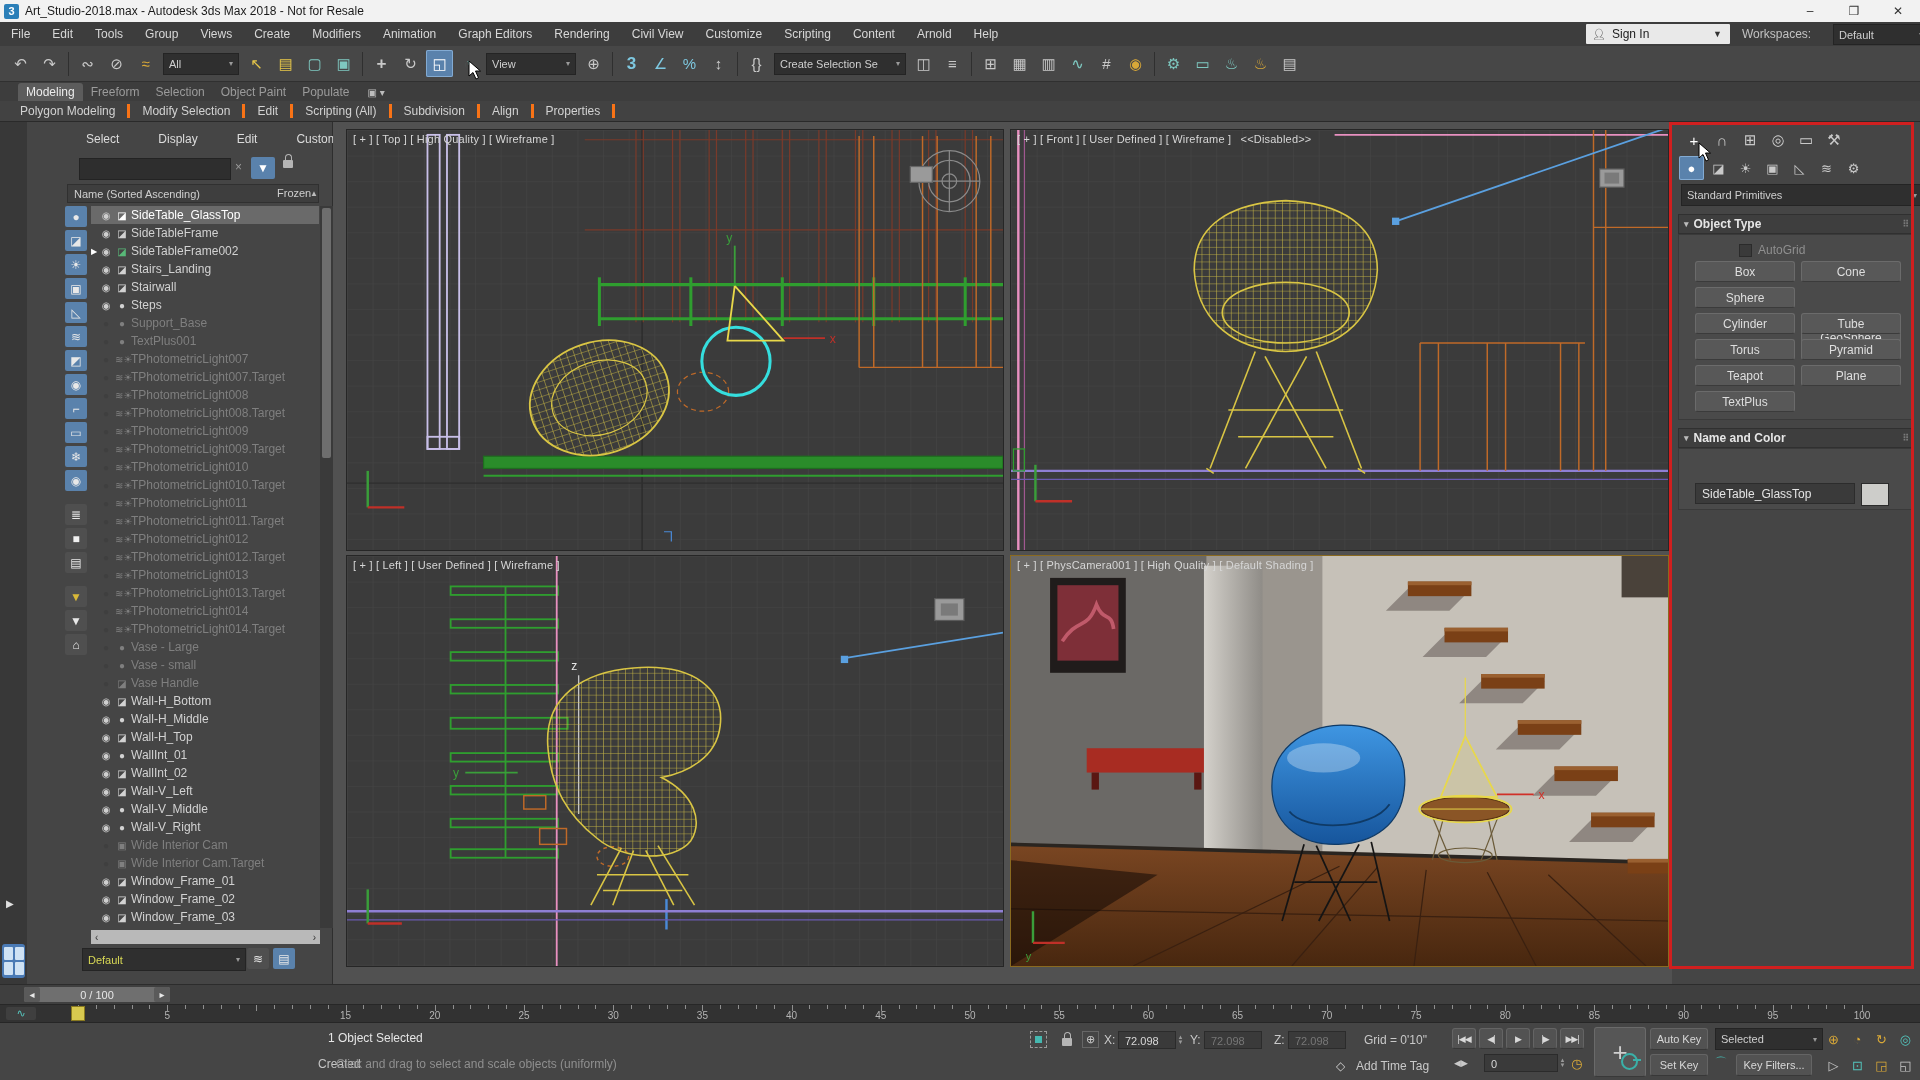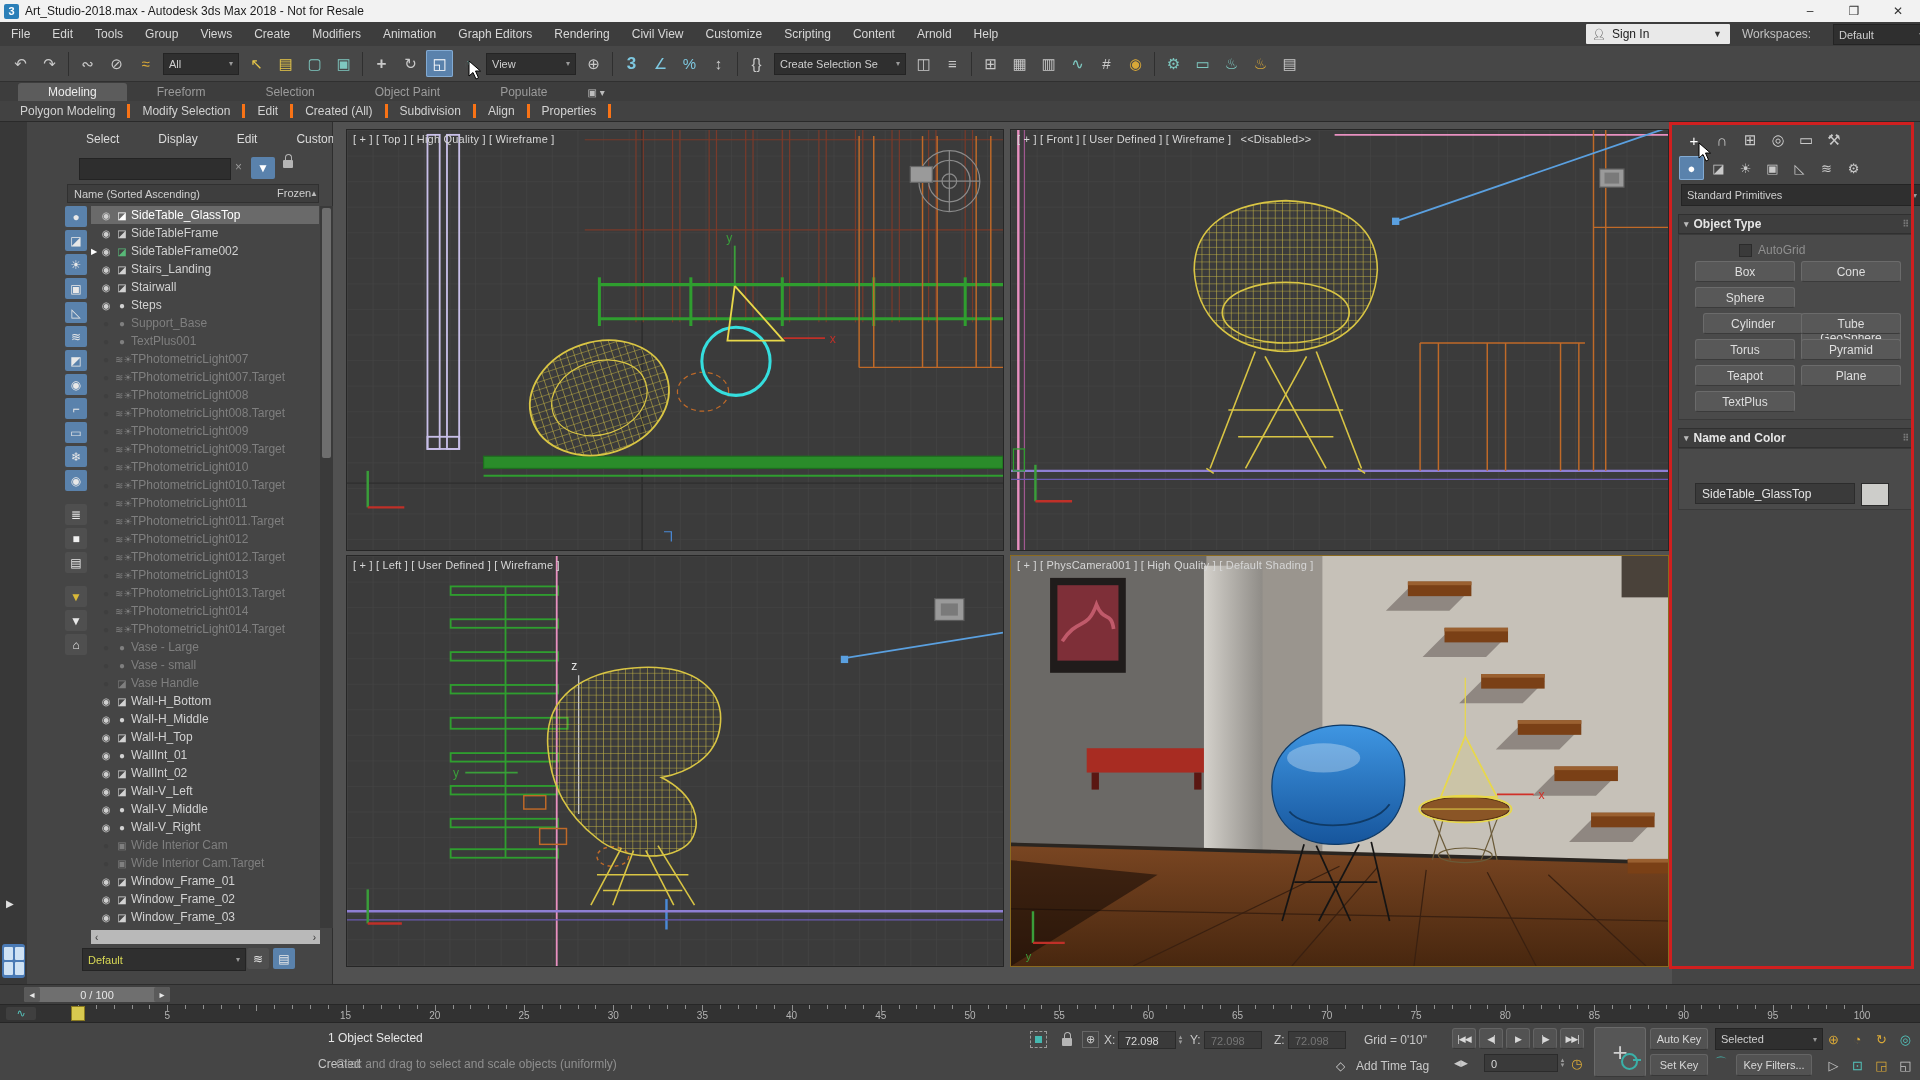--- a/index.html
+++ b/index.html
@@ -37,7 +37,7 @@
   .combo .car{margin-left:auto;font-size:8px;color:#9a9a9a;padding-left:6px;}
   
   #ribtabs{left:0;top:82px;width:1920px;height:19px;background:#3d3d3d;display:flex;align-items:flex-end;padding-left:18px;box-sizing:border-box;}
-  .rtab{padding:2px 30px;font-size:12px;color:#9b9b9b;}
+  .rtab{padding:2px 8px;font-size:12px;color:#9b9b9b;}
   .rtab.on{background:#5c5c5c;color:#ececec;border-radius:3px 3px 0 0;}
   #ribmore{margin-left:10px;color:#bdbdbd;font-size:10px;padding-bottom:3px;}
   #ribrow{left:0;top:101px;width:1920px;height:21px;background:#424242;border-bottom:1px solid #2a2a2a;

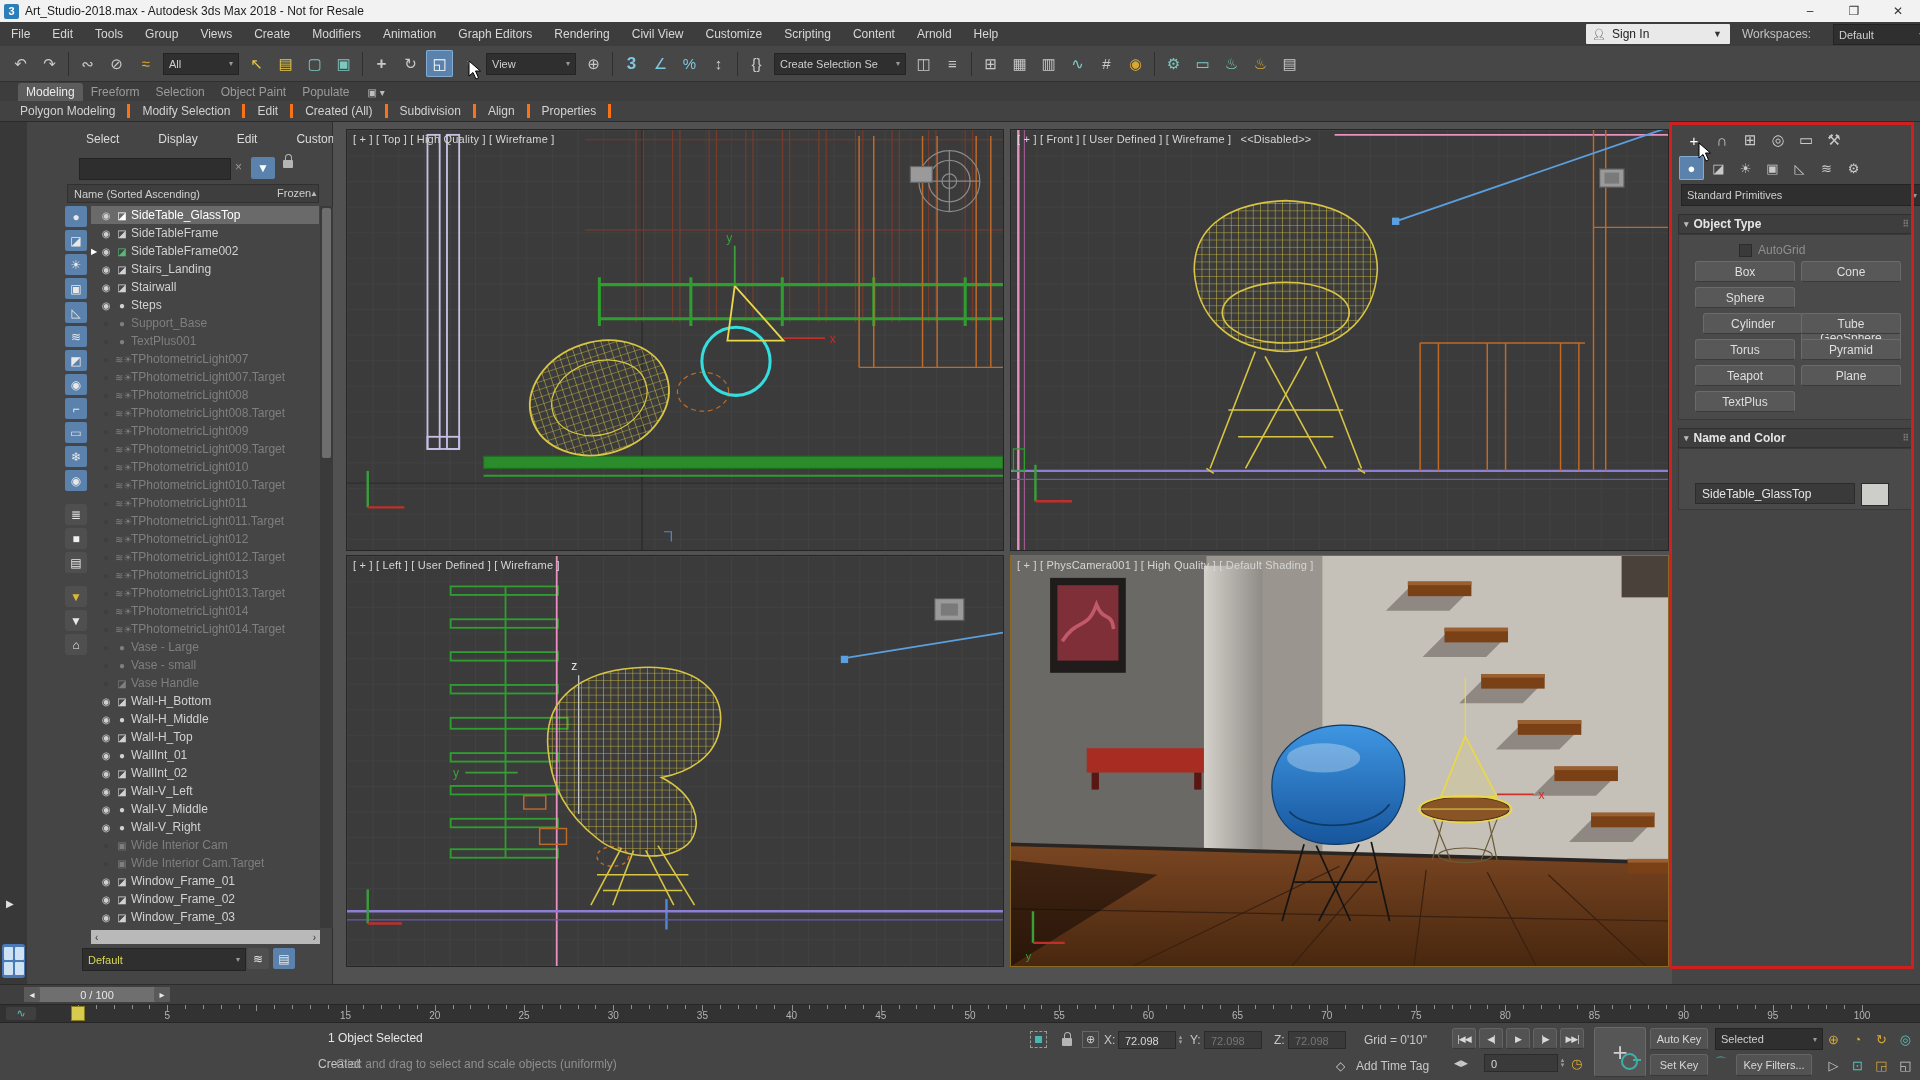--- a/index.html
+++ b/index.html
@@ -284,7 +284,7 @@
       <span class="rbtn">Polygon Modeling</span>
       <span class="rbtn">Modify Selection</span>
       <span class="rbtn">Edit</span>
-      <span class="rbtn">Created (All)</span>
+      <span class="rbtn">Scripting (All)</span>
       <span class="rbtn">Subdivision</span>
       <span class="rbtn">Align</span>
       <span class="rbtn">Properties</span>

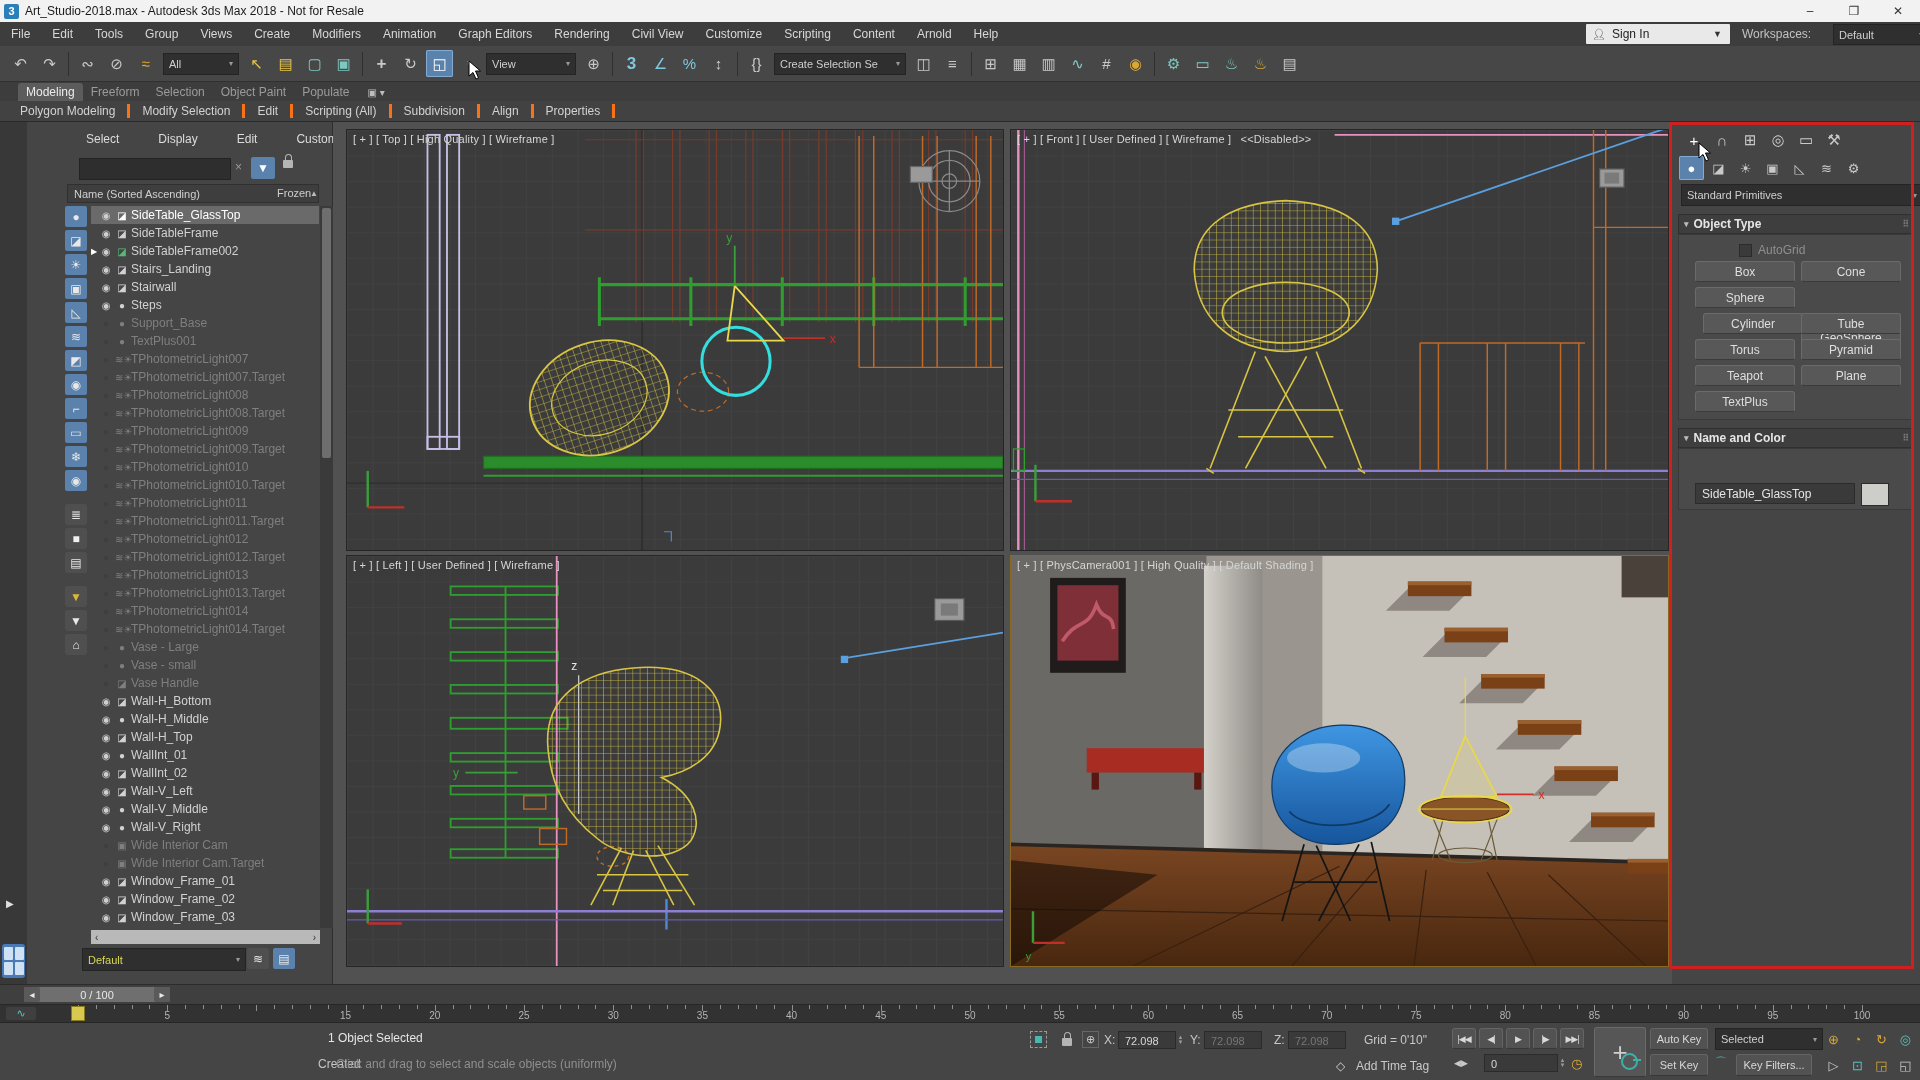--- a/index.html
+++ b/index.html
@@ -903,7 +903,7 @@
             <div class="obtn" style="left: 122px; top: 26px;">Cone</div>
             <div class="obtn" style="left: 16px; top: 52px;">Sphere</div>
             <div class="obtn" style="left: 122px; top: 68px; margin-top: 24px;">GeoSphere</div>
-            <div class="obtn" style="left: 24px; top: 78px; text-align: center;">Cylinder</div>
+            <div class="obtn" style="left: 16px; top: 78px; text-align: center;">Cylinder</div>
             <div class="obtn" style="left: 122px; top: 78px;">Tube</div>
             <div class="obtn" style="left: 16px; top: 104px;">Torus</div>
             <div class="obtn" style="left: 122px; top: 104px;">Pyramid</div>

